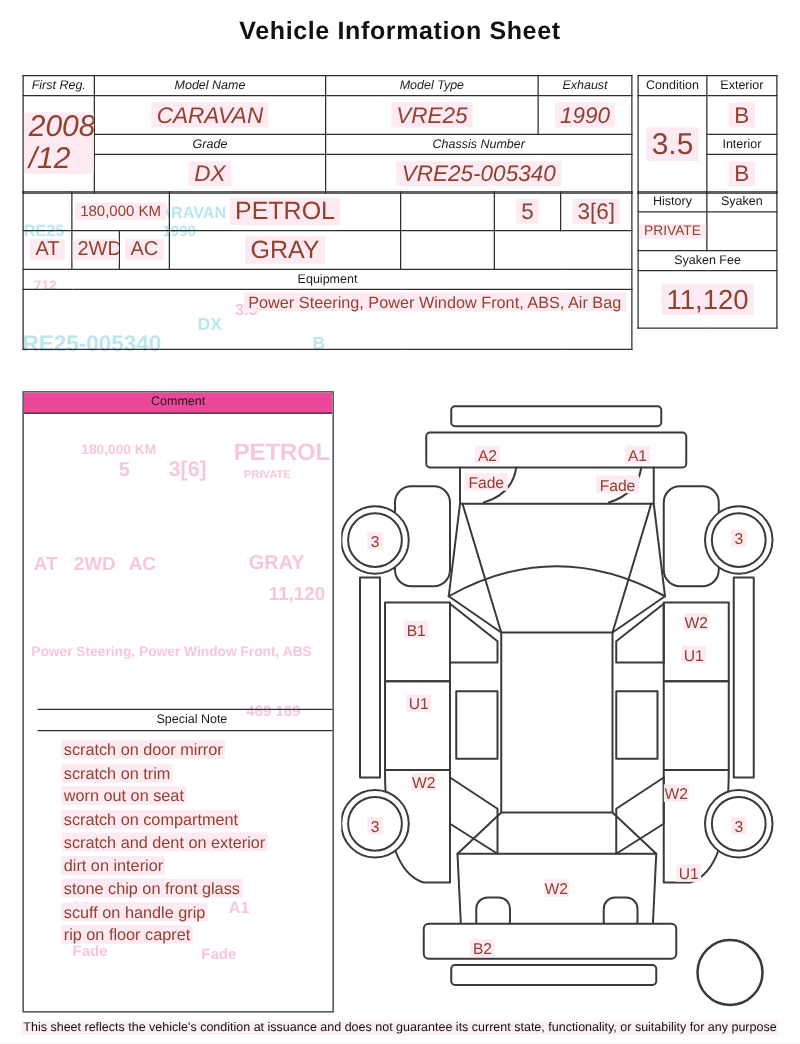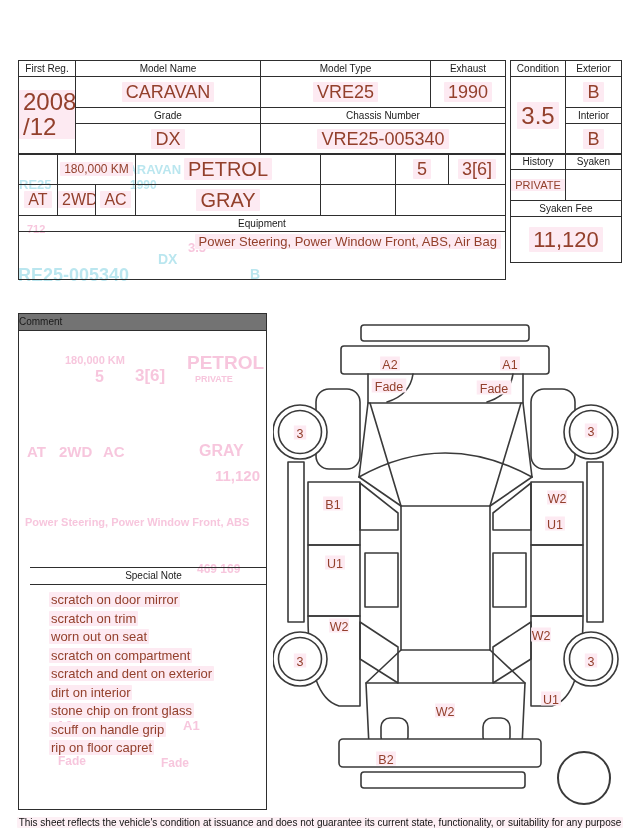--- a/index.html
+++ b/index.html
@@ -42,6 +42,7 @@
 
 <div class="page">
 
+  <div class="title">Vehicle Information Sheet</div>
 
   <div class="ghost-layer-page" id="ghost-page">
       <span class="ghost cyan" style="left: 118px; top: 162px; font-size: 13px;">CARAVAN</span>

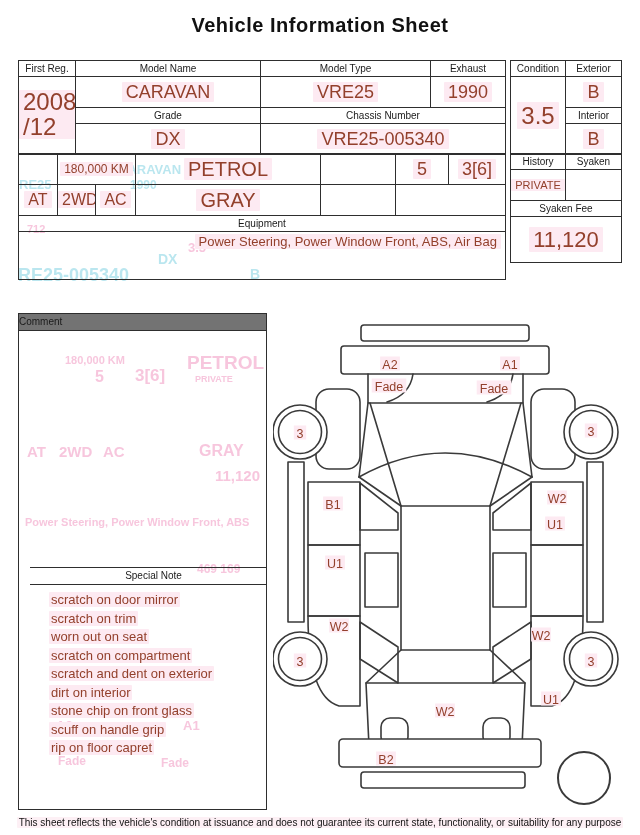--- a/index.html
+++ b/index.html
@@ -56,7 +56,7 @@
       <span class="ghost cyan" style="left: 18px; top: 265px; font-size: 18px;">RE25-005340</span>
     </div>
 
-  <table style="left:18px;top:60px;width:487px;">
+  <table style="left:18px;top:60px;width:487px;font-style:italic;">
     <colgroup>
         <col style="width:57px">
         <col style="width:185px">

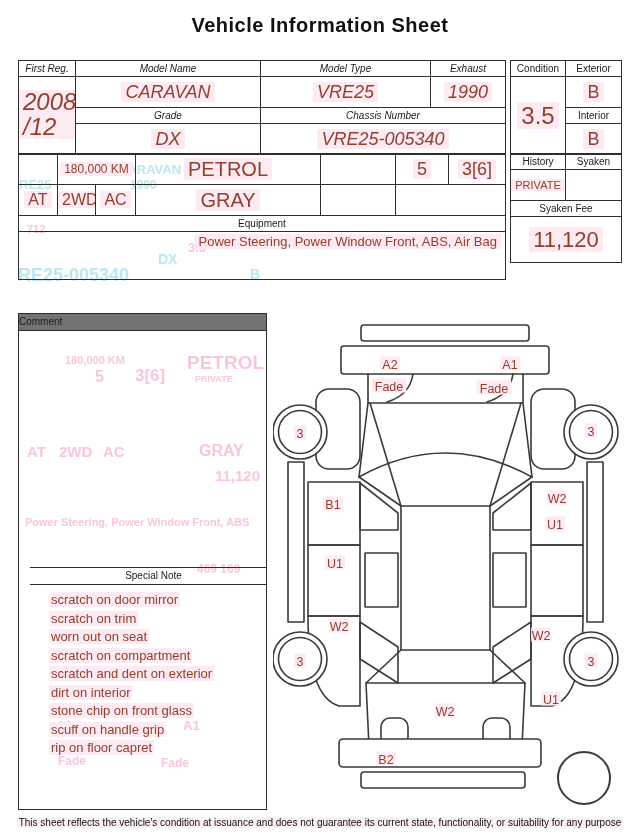--- a/index.html
+++ b/index.html
@@ -18,8 +18,8 @@
   
   .comment-box{position:absolute;left:18px;top:313px;width:247px;height:495px;
                border:1.5px solid #2e2e2e;z-index:2;overflow:hidden;}
-  .box-hd{font-size:10px;line-height:16px;height:16px;
-          border-bottom:1.5px solid #2e2e2e;background:#737373;position:relative;z-index:3;}
+  .box-hd{font-size:10px;text-align:center;line-height:16px;height:16px;
+          border-bottom:1.5px solid #2e2e2e;background:#ec4899;position:relative;z-index:3;}
   .note-block{position:absolute;left:11px;top:253px;width:100%;z-index:3;}
   .note-hd{font-size:10px;text-align:center;line-height:16px;height:16px;
            border-top:1.5px solid #2e2e2e;border-bottom:1.5px solid #2e2e2e;}

